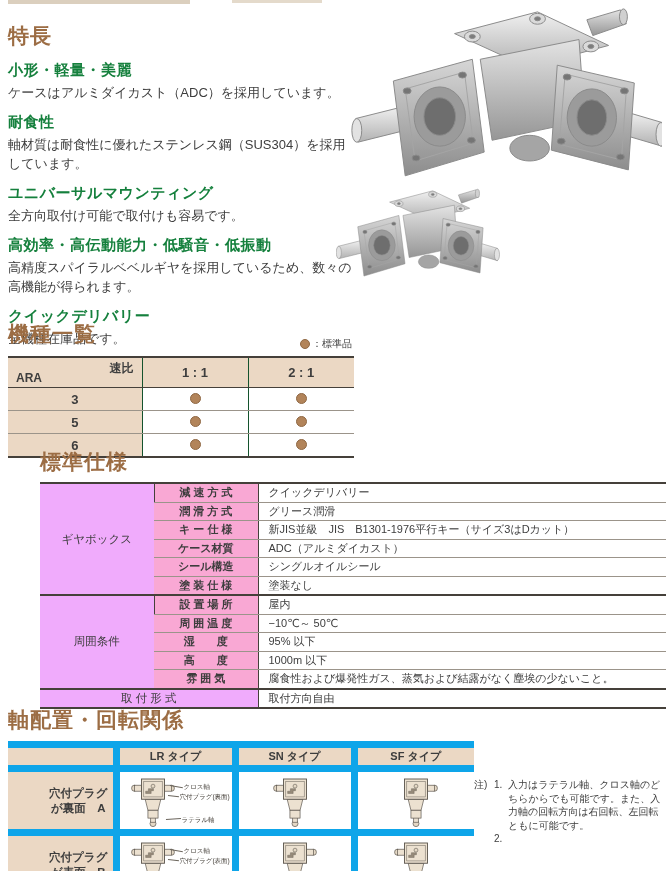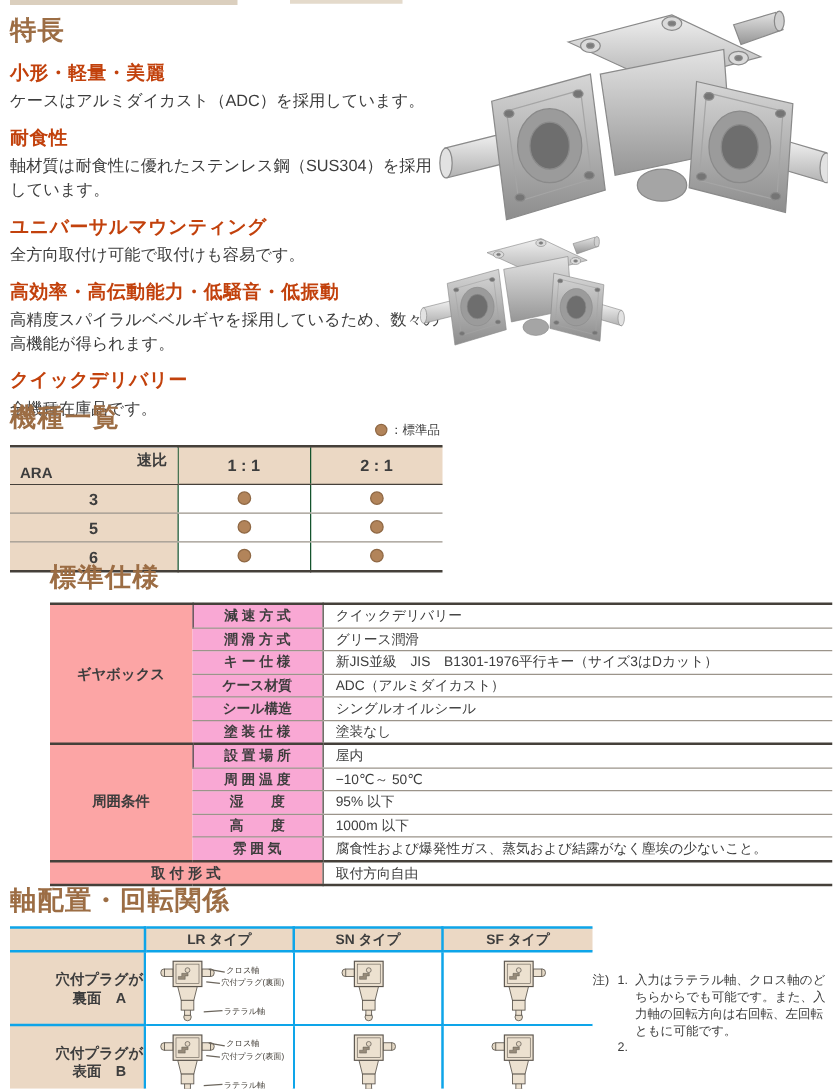--- a/index.html
+++ b/index.html
@@ -14,7 +14,7 @@
   .remnant{position:absolute;left:8px;top:0;width:182px;height:4px;background:#dbcfbe;}
   .remnant2{position:absolute;left:232px;top:0;width:90px;height:3px;background:#e4dacb;}
 
-  .features{position:absolute;left:8px;top:10px;width:344px;}
+  .features{position:absolute;left:8px;top:22px;width:344px;}
 
   .photo-wrap{position:absolute;left:336px;top:2px;width:326px;height:316px;}
 

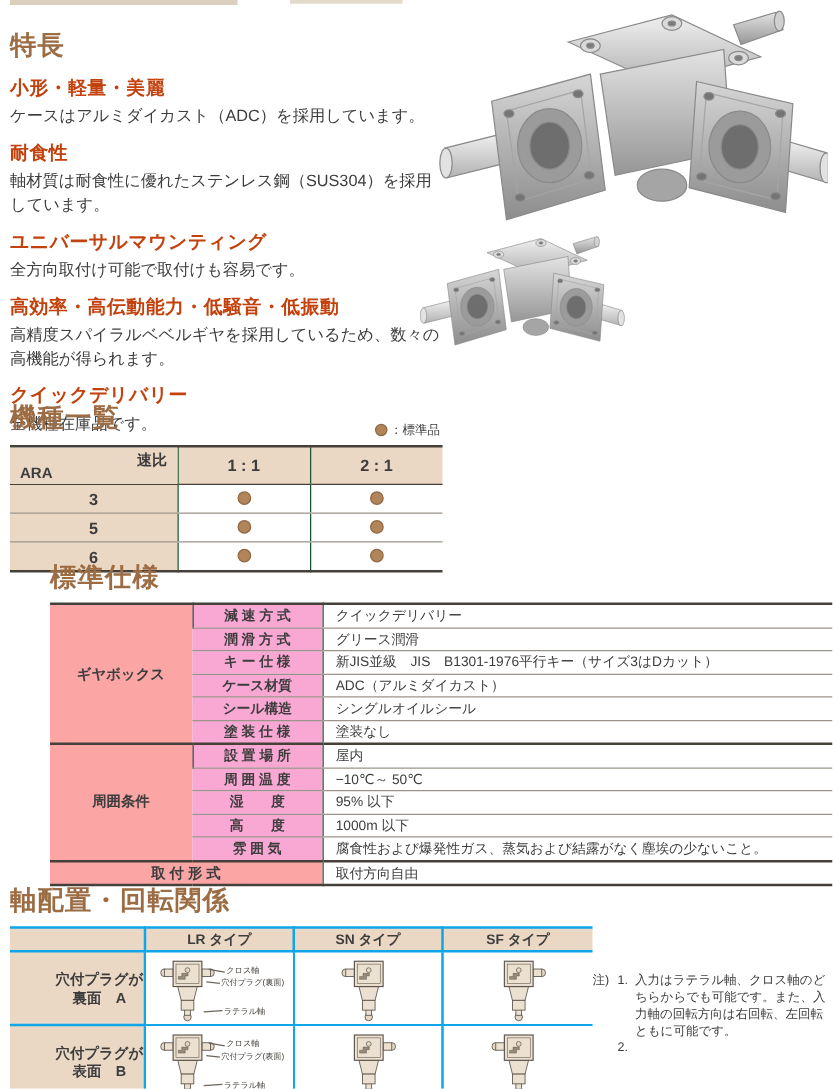--- a/index.html
+++ b/index.html
@@ -8,7 +8,7 @@
 
   
   .sec-head{font-size:21px;font-weight:bold;color:#9c6d44;margin:0;letter-spacing:1px;}
-  .sub-head{font-size:15px;font-weight:bold;color:#c2410c;margin:11px 0 3px;letter-spacing:0.5px;}
+  .sub-head{font-size:15px;font-weight:bold;color:#15803d;margin:11px 0 3px;letter-spacing:0.5px;}
   .body-text{font-size:13px;line-height:19px;margin:0;color:#3d3d3d;}
 
   .remnant{position:absolute;left:8px;top:0;width:182px;height:4px;background:#dbcfbe;}

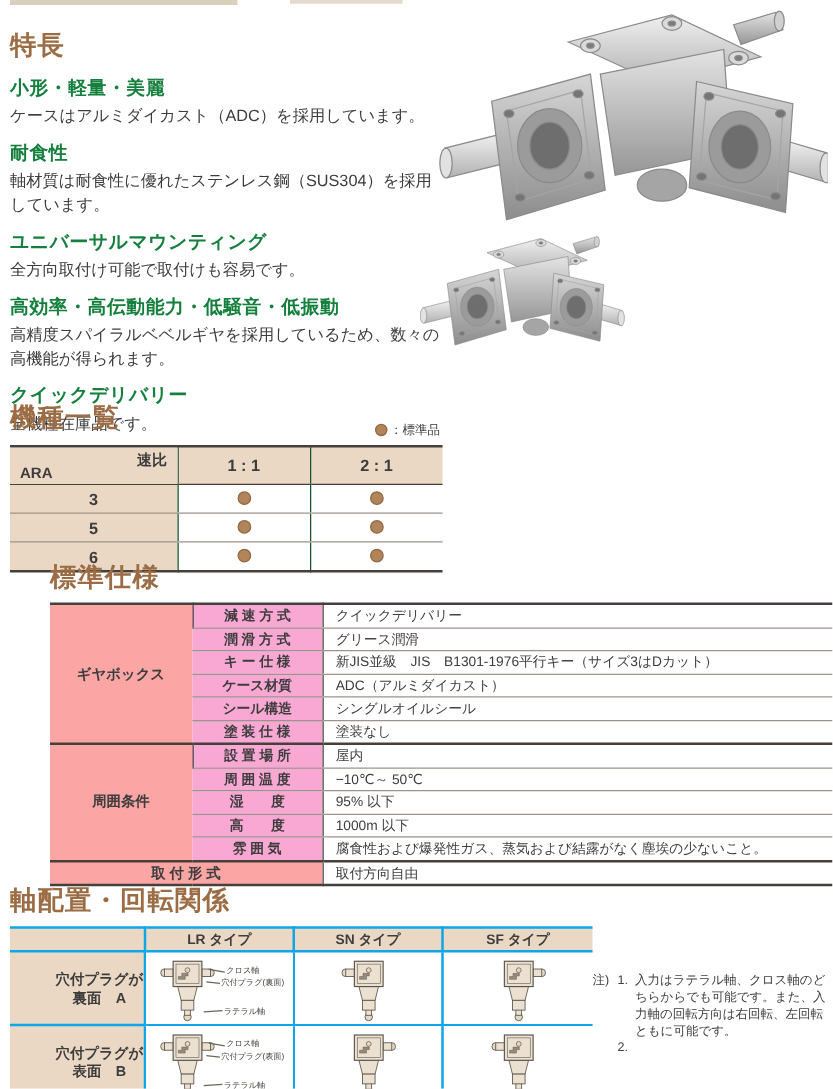--- a/index.html
+++ b/index.html
@@ -39,7 +39,7 @@
   .t2{width:650px;margin-top:6px;table-layout:fixed;border-top:2px solid #45403a;border-bottom:2px solid #45403a;}
   .t2 td{border-left:1px solid #45403a;border-bottom:1px solid #9b948a;font-size:11px;height:17.5px;padding:0;}
   .t2 td:first-child{border-left:none;margin-top:46px;}
-  .t2 td.grp{background:#fca5a5;text-align:center;font-weight:bold;font-size:11.5px;}
+  .t2 td.grp{background:#f0abfc;text-align:center;font-weight:normal;font-size:11.5px;}
   .t2 td.attr{background:#f9a8d4;text-align:center;font-weight:bold;}
   .t2 td.val{padding-left:10px;background:#fff;}
   .t2 tr.grp-start td{border-top:2px solid #45403a;}

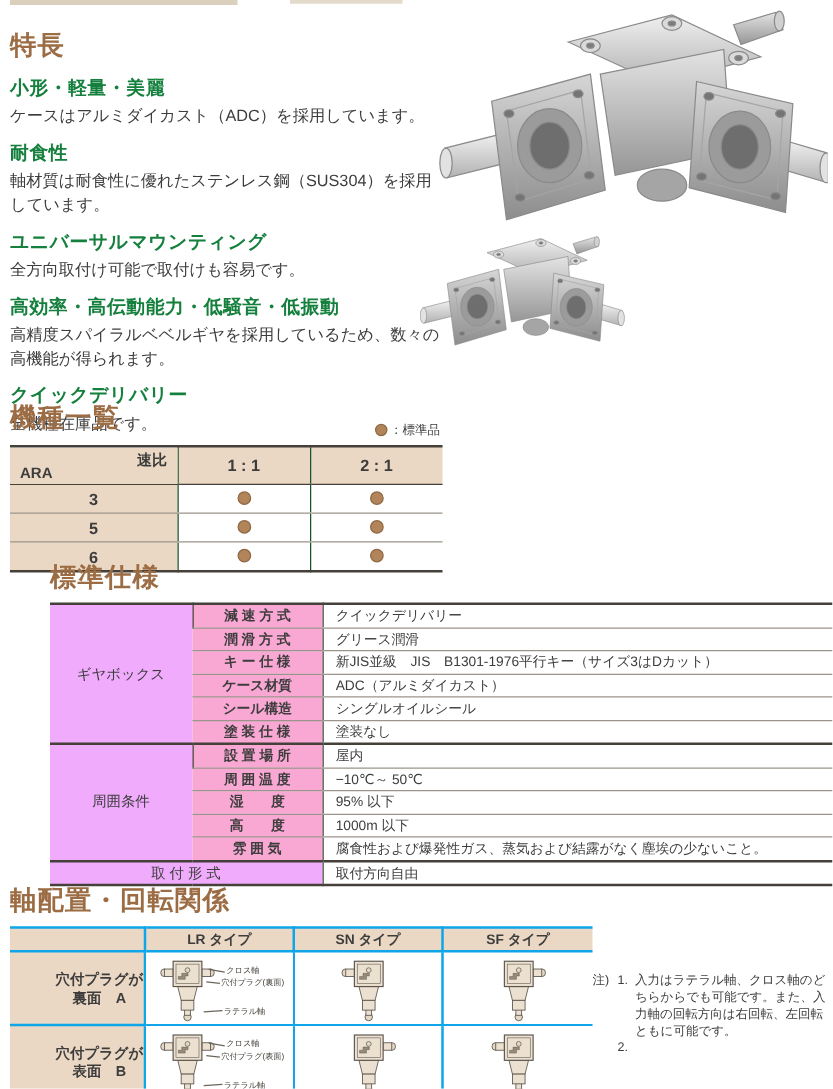--- a/index.html
+++ b/index.html
@@ -47,7 +47,7 @@
   
   .shaft-sec{position:absolute;left:8px;top:706px;width:650px;}
   .t3{width:466px;margin-top:7px;table-layout:fixed;border-top:2px solid #45403a;border-bottom:2px solid #45403a;}
-  .t3 td{border:2px solid #0ea5e9;font-size:11px;padding:0;}
+  .t3 td{border:7px solid #0ea5e9;font-size:11px;padding:0;}
   .t3 td:first-child{border-left:none;}
   .t3 td:last-child{border-right:none;}
   .t3 tr.hd td{background:#ebd8c4;text-align:center;height:17px;font-weight:bold;}

